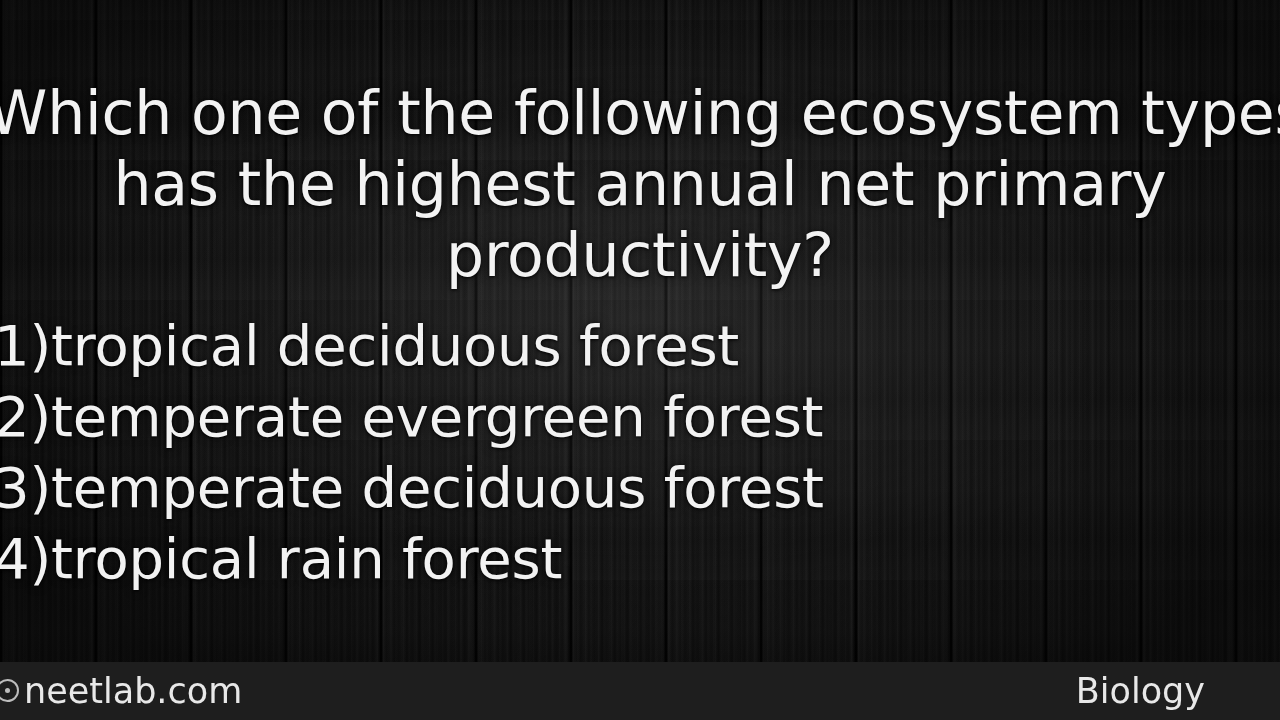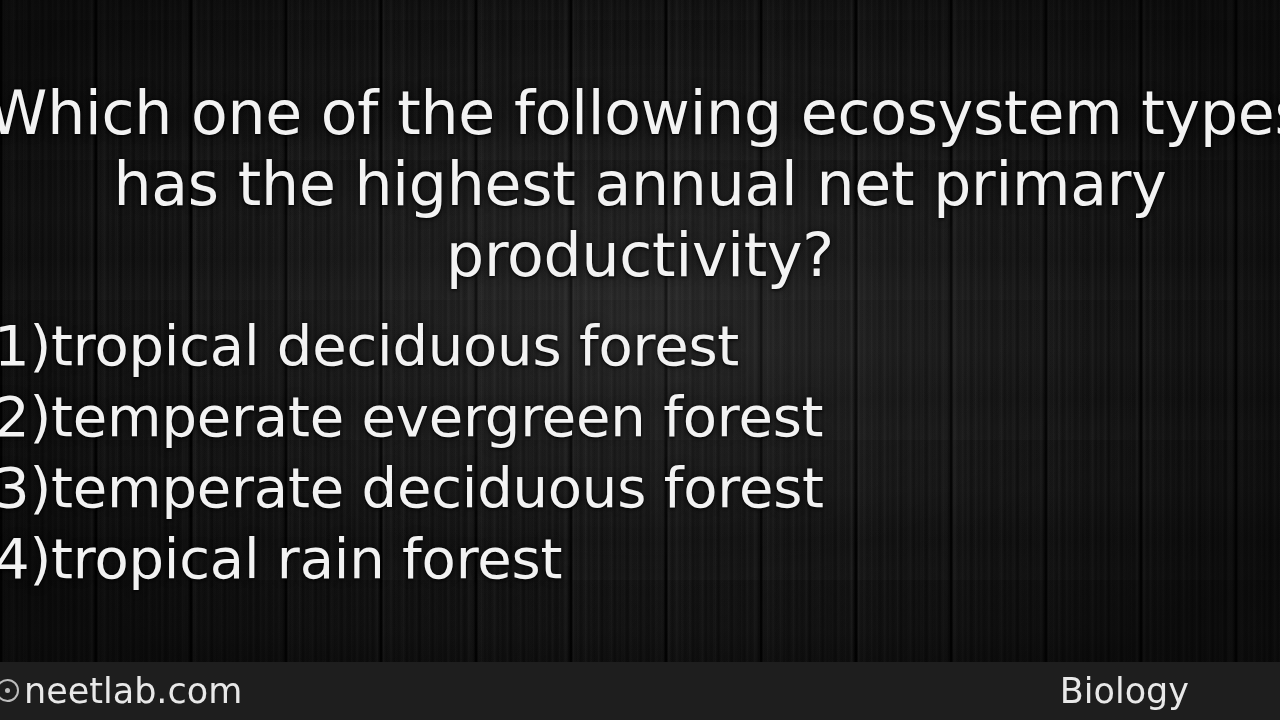--- a/index.html
+++ b/index.html
@@ -137,6 +137,7 @@
     position: relative;
     width: 1183px;
     height: 58px;
+    padding-left: 16px;
   }
   .footer-left {
     position: absolute;

